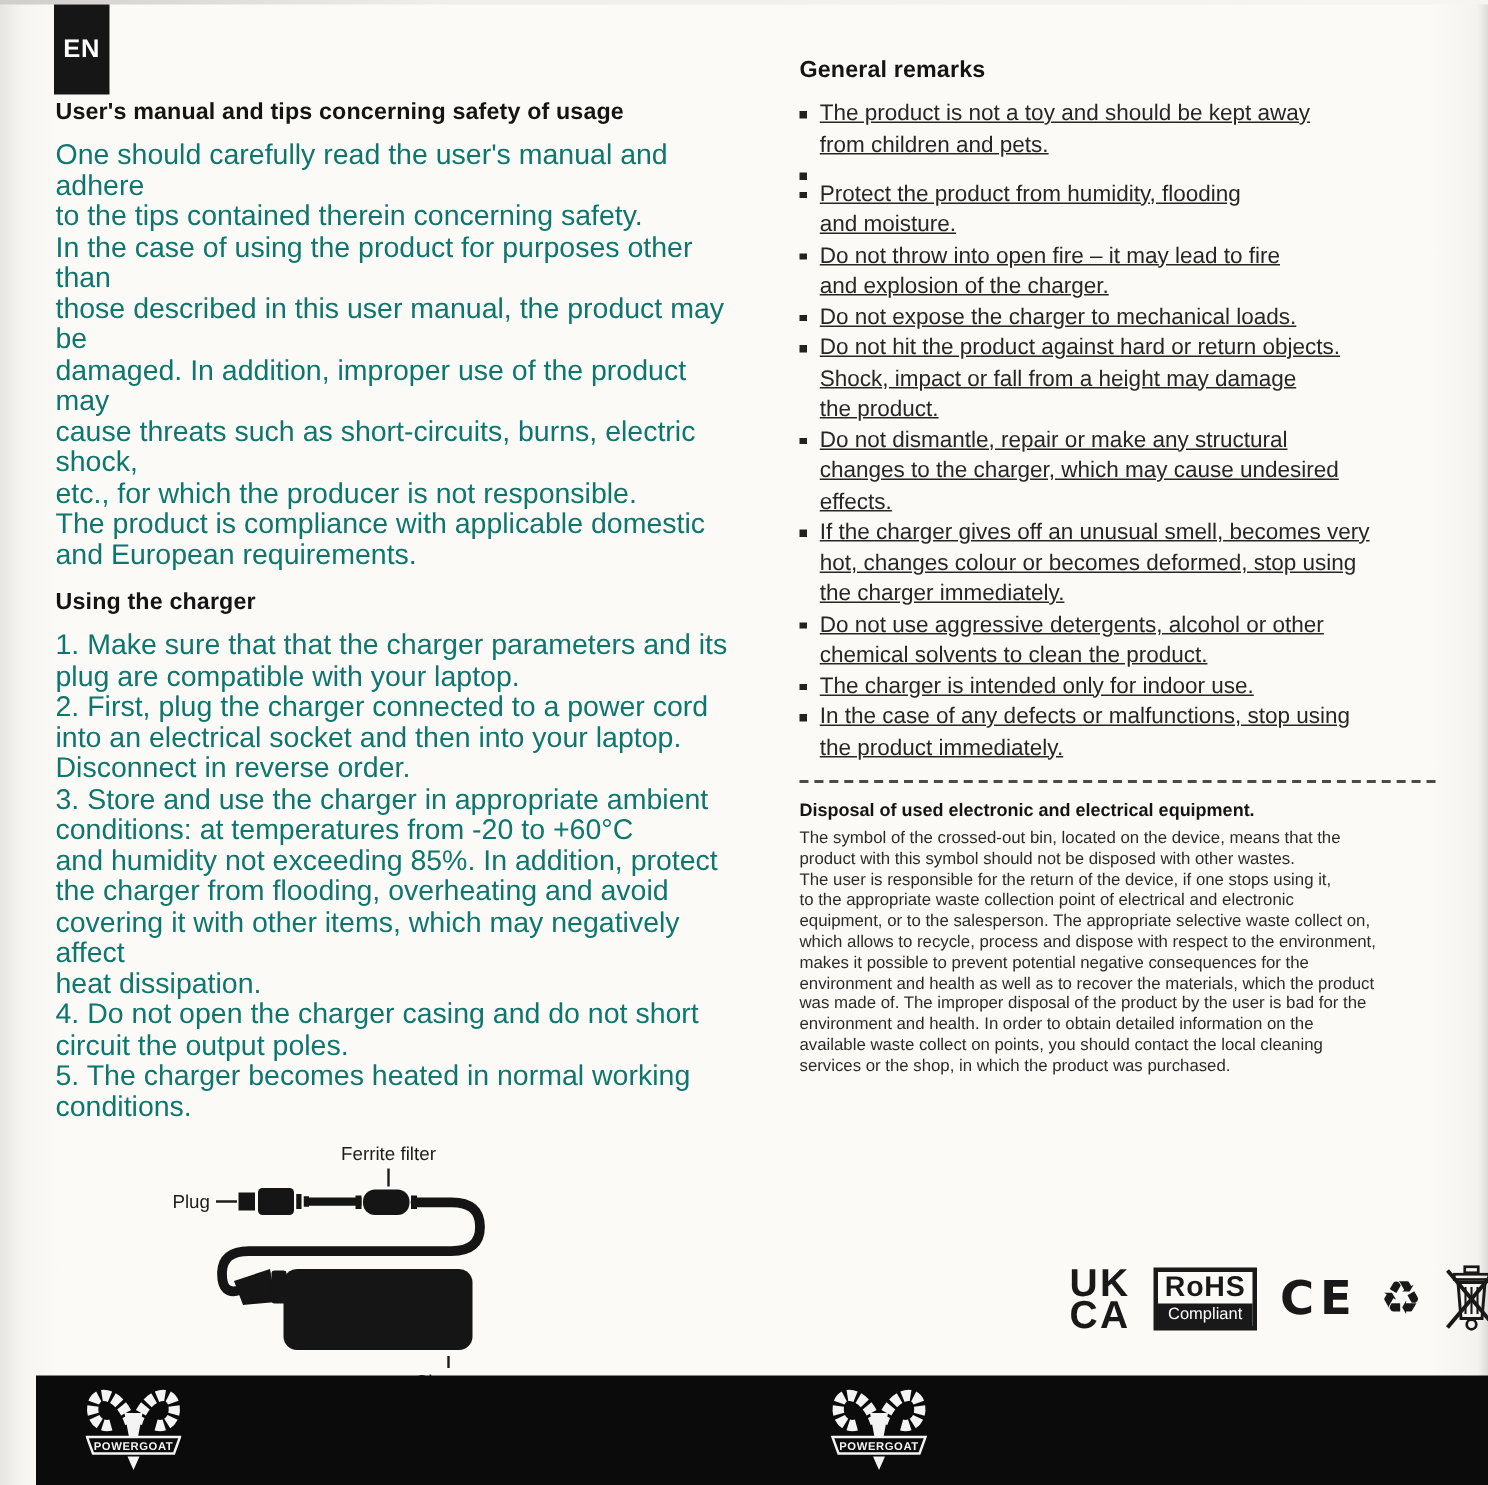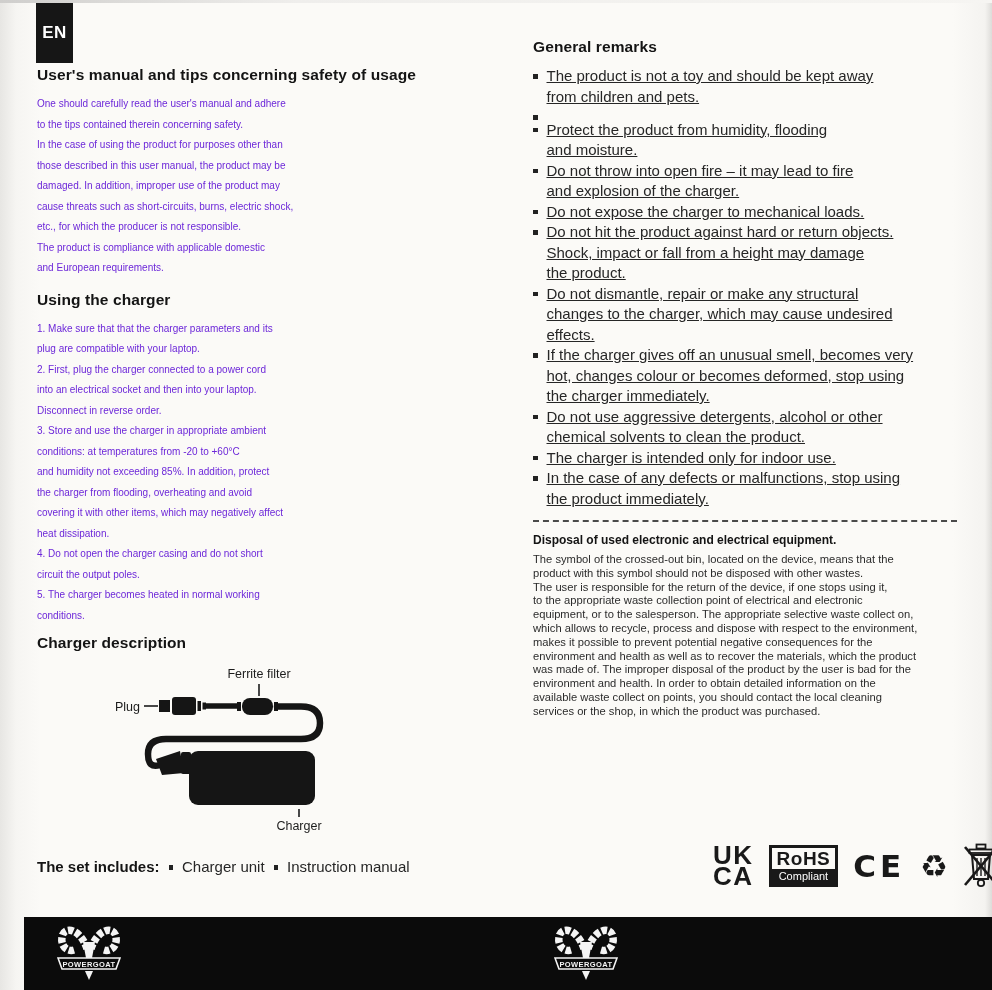--- a/index.html
+++ b/index.html
@@ -25,7 +25,7 @@
   .col-right{position:absolute;left:533px;top:38px;width:452px;}
   h1,h2{font-size:15.5px;font-weight:bold;color:#141414;margin:0 0 10px 0;letter-spacing:.1px;}
   h2.mid{margin-top:0;}
-  .body-text{font-size:10px;line-height:20.5px;white-space:pre-line;margin:0 0 12px 0;color:#6d28d9;}
+  .body-text{font-size:19px;line-height:20.5px;white-space:pre-line;margin:0 0 12px 0;color:#0f766e;}
   .body-text.using{margin-bottom:8px;}
   
   ul.remarks{list-style:none;margin:0;padding:0;}

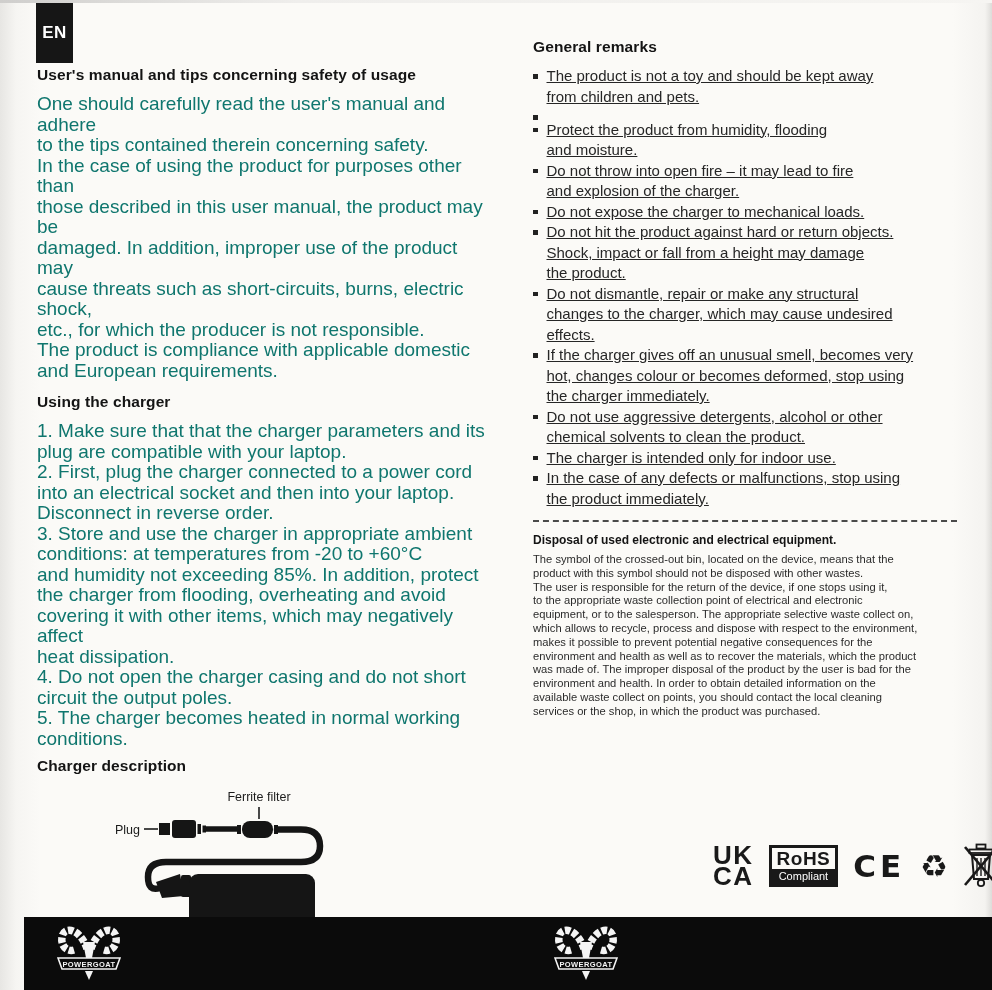--- a/index.html
+++ b/index.html
@@ -95,7 +95,6 @@
 5. The charger becomes heated in normal working
 conditions.</p>
 
-  <h2>Charger description</h2>
 
   <div class="diagram">
     <svg width="430" height="180" viewBox="0 0 430 180">

